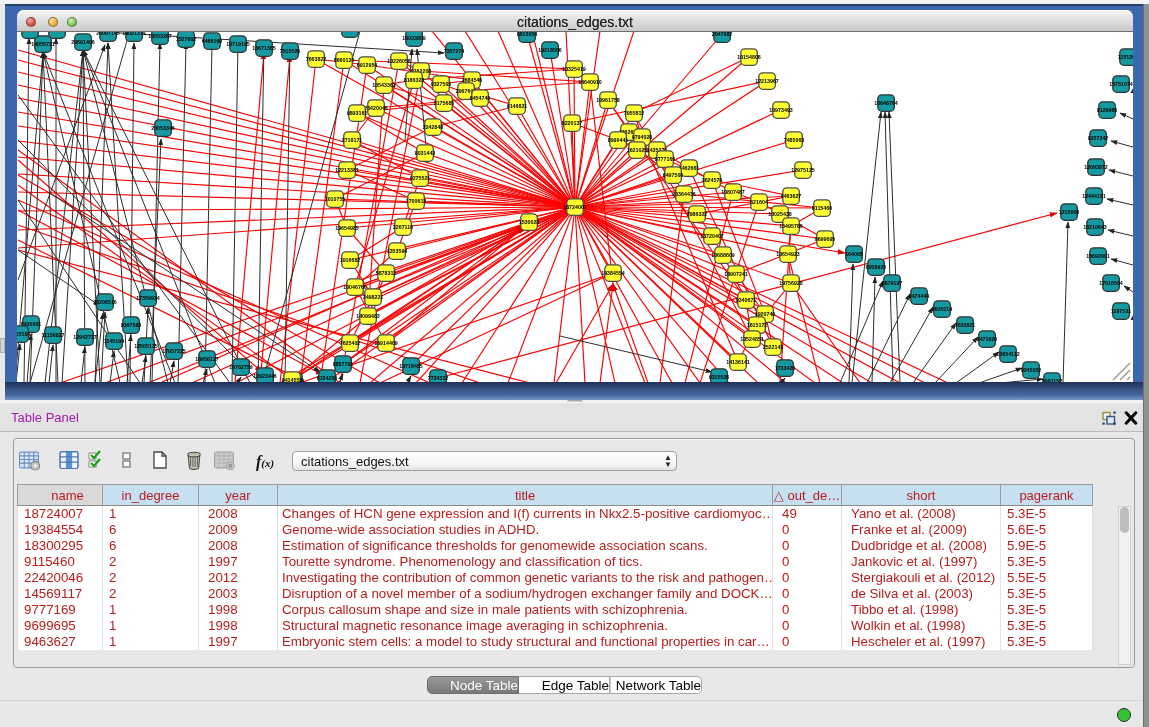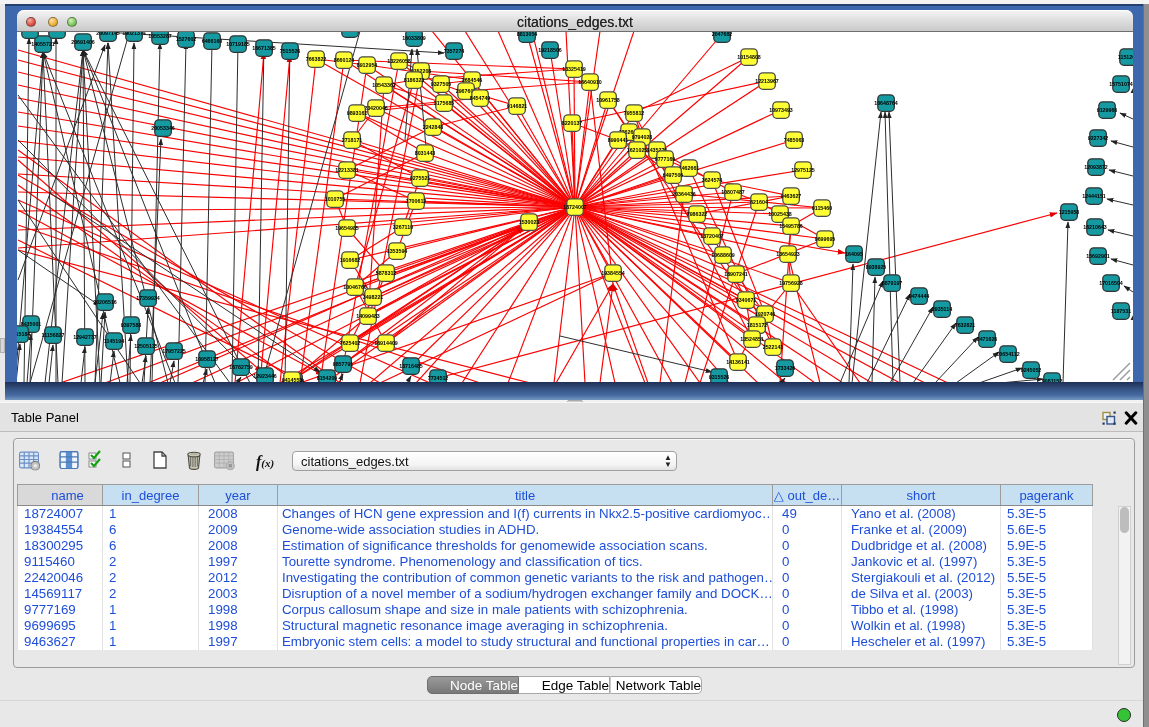--- a/index.html
+++ b/index.html
@@ -24,7 +24,7 @@
 
 #tpbar {left:0;top:402px;width:1149px;height:30px;background:#e3e3e3;
   border-top:1px solid #f6f6f6;border-bottom:1px solid #bcbcbc}
-#tpbar span {position:absolute;left:11px;top:7px;font-size:13px;color:#000000}
+#tpbar span {position:absolute;left:11px;top:7px;font-size:13px;color:#a21caf}
 #panelbg {left:0;top:433px;width:1143px;height:294px;background:#e8e8e8}
 #container {left:13px;top:438px;width:1122px;height:230px;background:#e8e8e8;
   border:1px solid #9c9c9c;border-radius:4px;

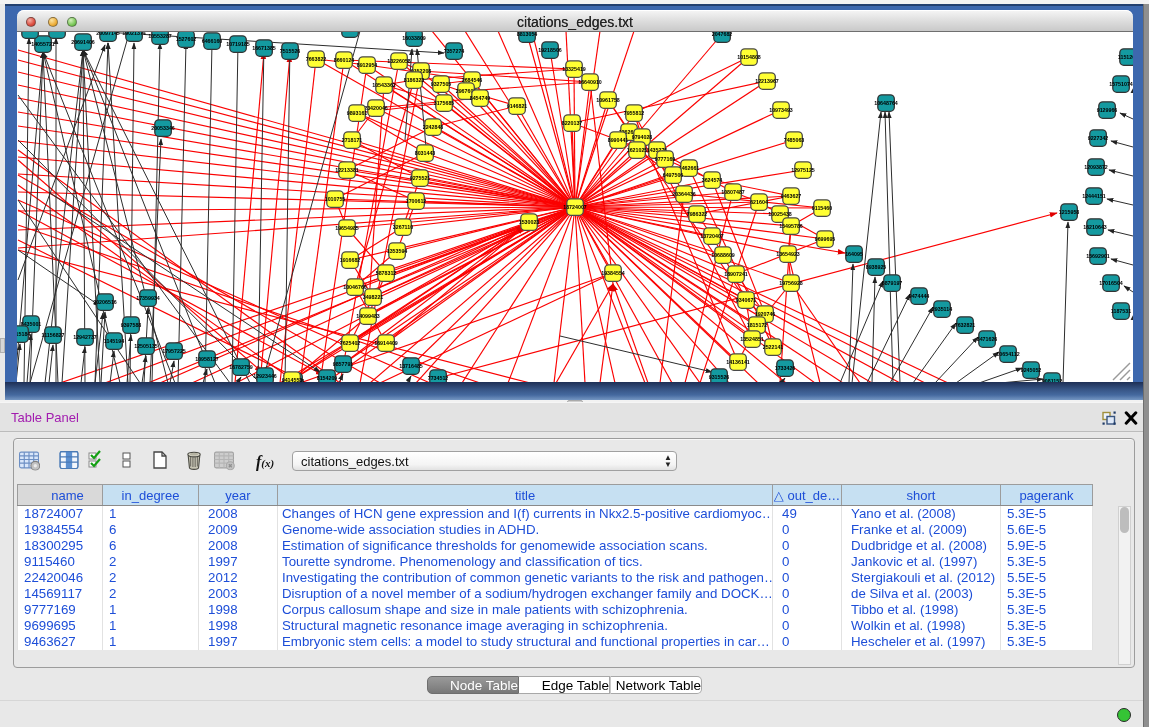--- a/index.html
+++ b/index.html
@@ -36,7 +36,7 @@
   padding:2px 0 0 8px}
 #comboarr {left:664px;top:454px;font-size:8px;color:#222;line-height:7px;text-align:center}
 table#dt {position:absolute;left:17px;top:484px;width:1075px;border-collapse:collapse;
-  font-size:13.3px;color:#1d4ed8;table-layout:fixed;background:#fff}
+  font-size:13.3px;color:#b91c1c;table-layout:fixed;background:#fff}
 #dt th {height:21px;font-weight:normal;font-size:13px;text-align:center;
   background:#c6e0f2;border:1px solid #9c9c9c;border-bottom:1px solid #8a8a8a;padding:0}
 #dt th.h0 {background:#d9d9d9;text-indent:15px}

